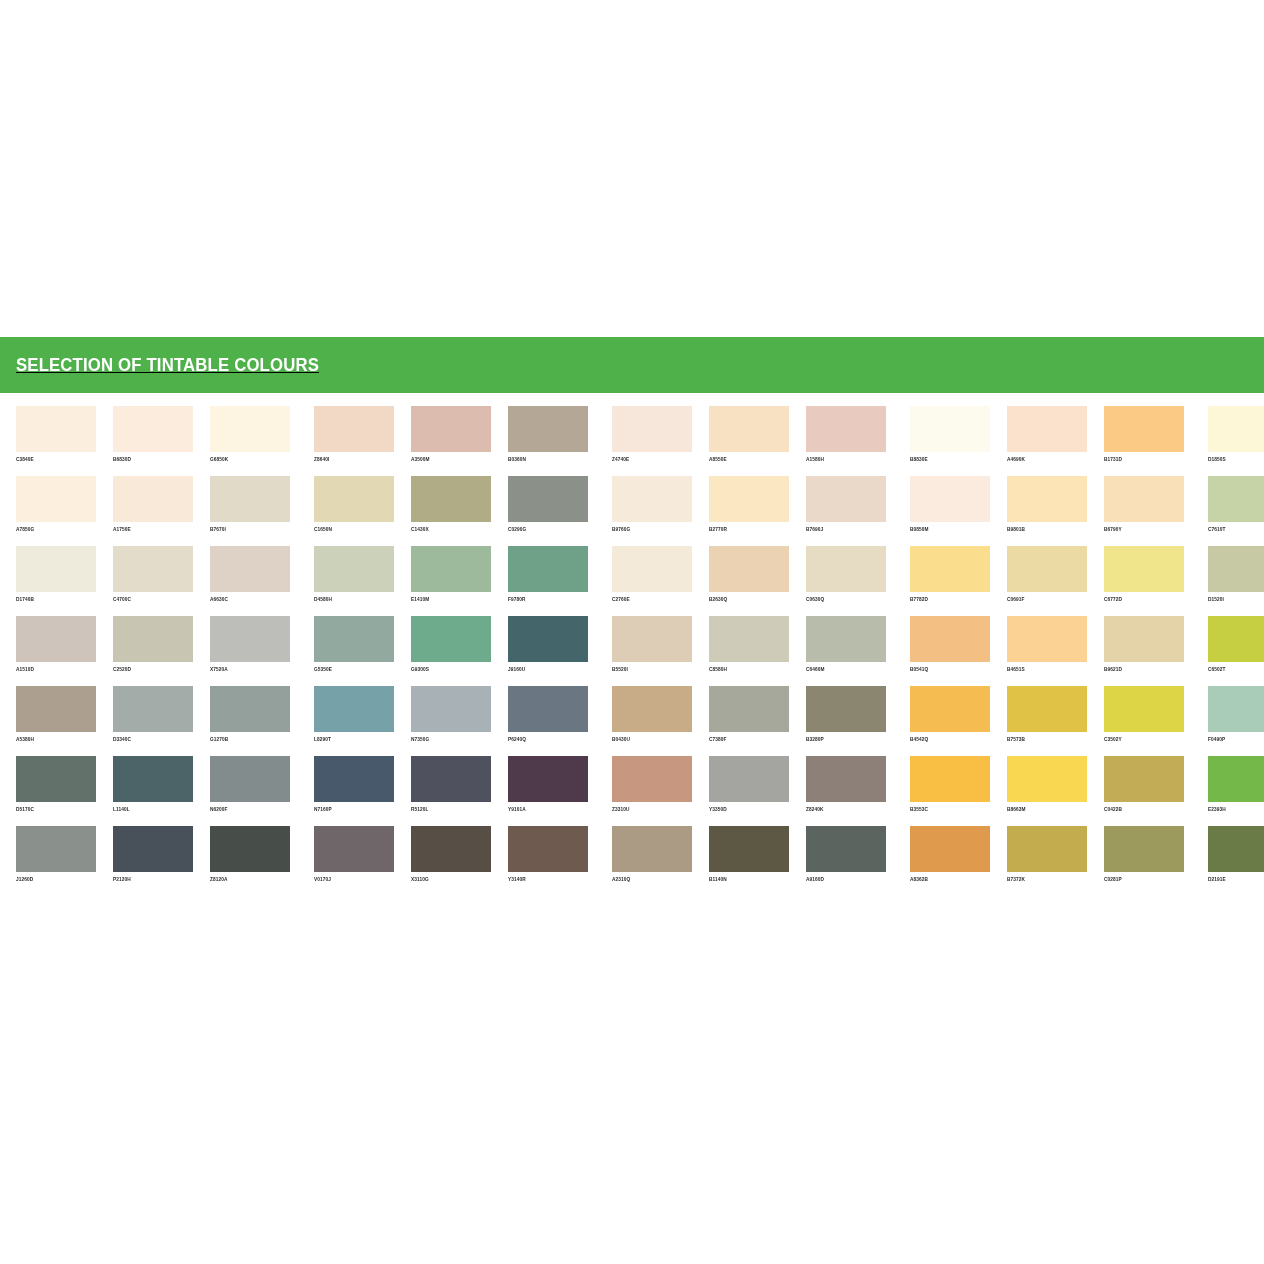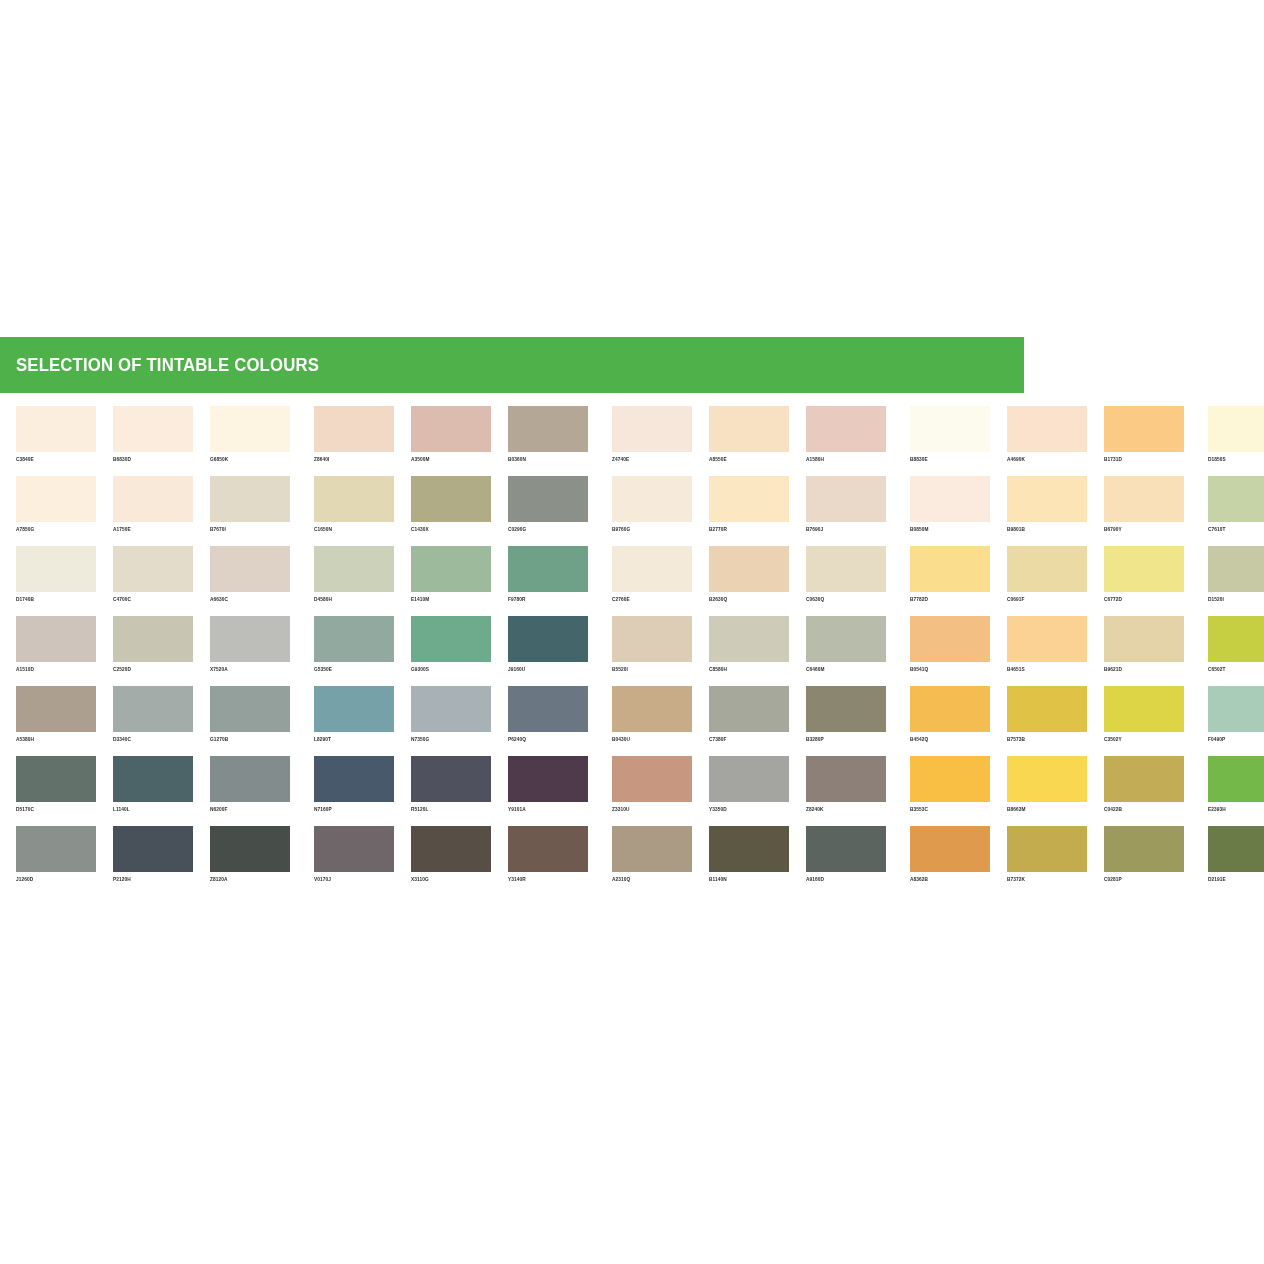--- a/index.html
+++ b/index.html
@@ -24,11 +24,12 @@
     position: absolute;
     left: 0;
     top: 337px;
-    width: 1024px;
+    width: 1264px;
     height: 56px;
     background: #4fb14a;
     display: flex;
     align-items: center;
+    text-decoration: underline;
   }
   .banner-title {
     color: #ffffff;

